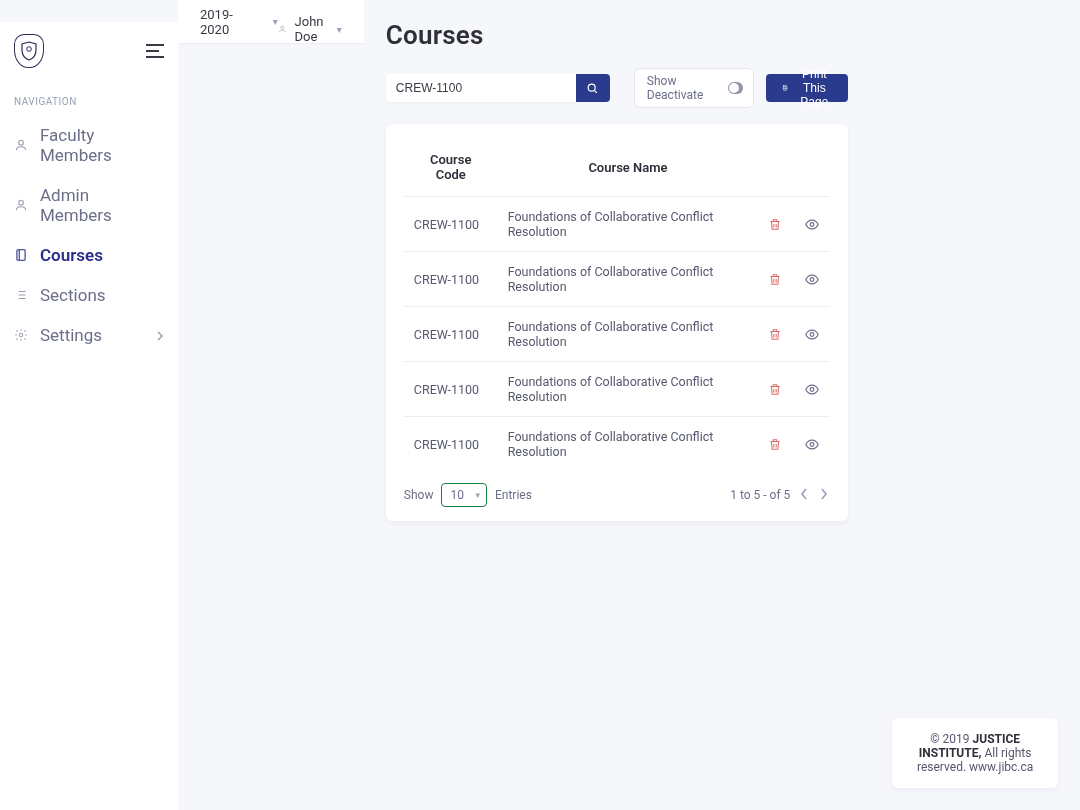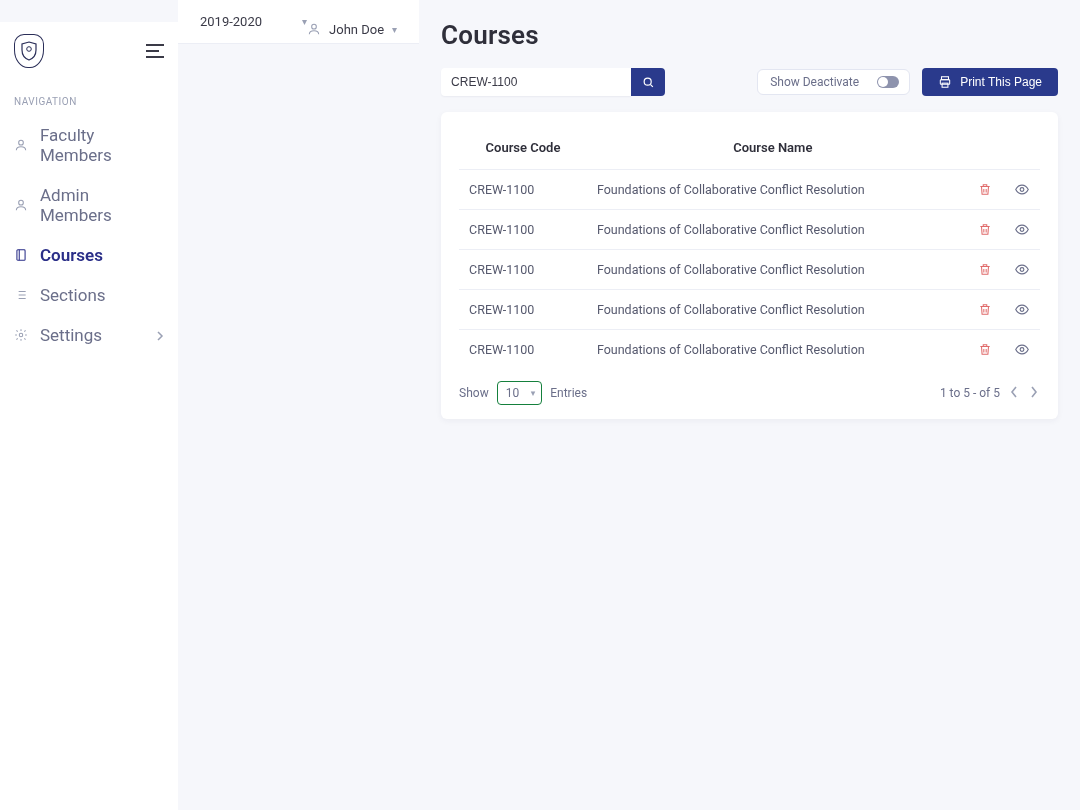--- a/index.html
+++ b/index.html
@@ -518,6 +518,9 @@
     </div>
   </div>
 
+  <div class="footer-bar">
+    <span>© 2019 </span><strong>JUSTICE INSTITUTE,</strong><span>  All rights reserved. www.jibc.ca</span>
+  </div>
 </div>
 
 </body></html>

